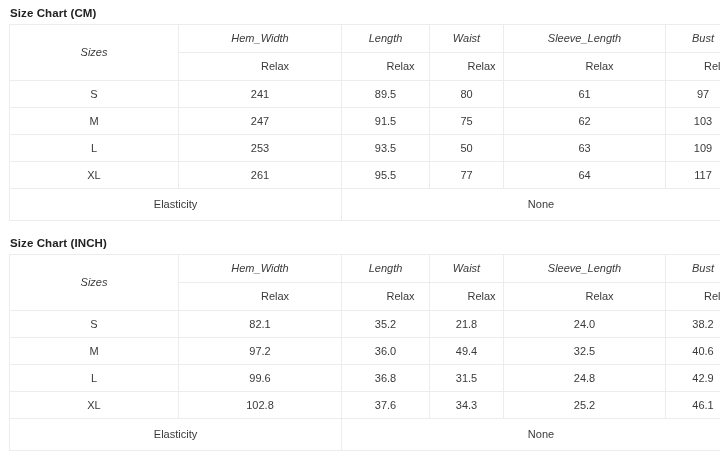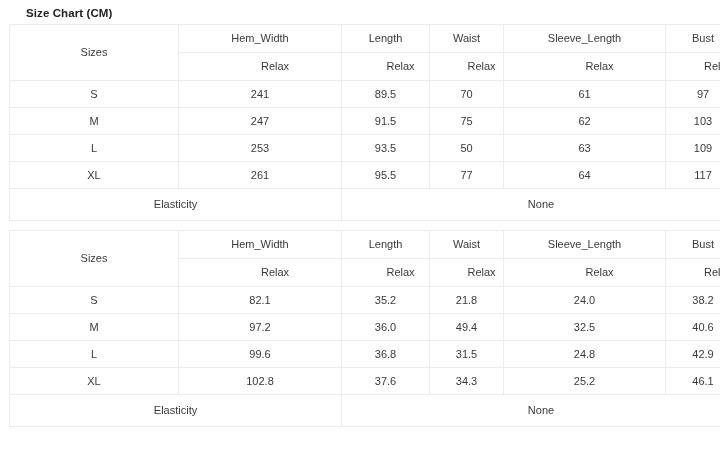--- a/index.html
+++ b/index.html
@@ -35,7 +35,7 @@
     color: #222222;
     letter-spacing: 0.1px;
     margin: 0;
-    padding: 6px 0 4px 26px;
+    padding: 6px 0 4px 10px;
     line-height: 14px;
   }
 

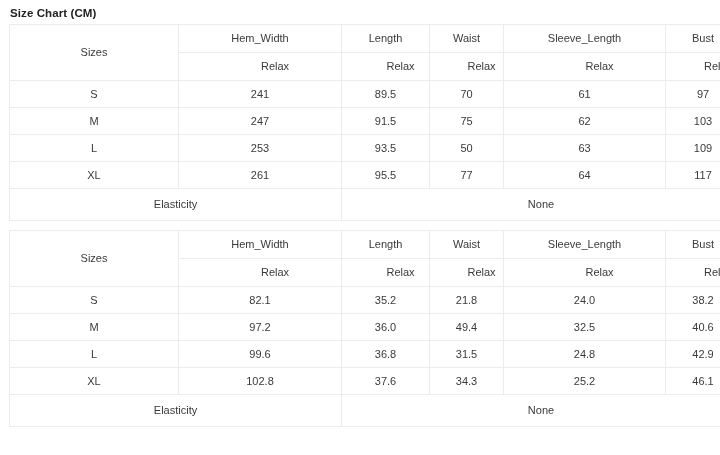--- a/index.html
+++ b/index.html
@@ -64,7 +64,7 @@
   td.c-sleeve { width: 157px; }
   td.c-bust   { width: 70px;  }
 
-  tr.row-head td { height: 27px; }
+  tr.row-head td { height: 27px; font-style: italic; }
   tr.row-sub  td { height: 27px; padding-left: 32px; }
   td.sizes-cell { height: 54px; }
   tr.row-elastic td { height: 31px; }

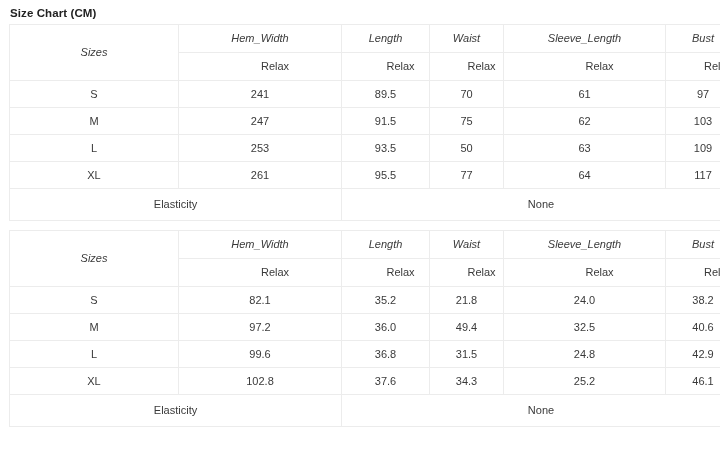--- a/index.html
+++ b/index.html
@@ -100,7 +100,7 @@
           <td>S</td>
           <td>241</td>
           <td>89.5</td>
-          <td>70</td>
+          <td>80</td>
           <td>61</td>
           <td>97</td>
         </tr>

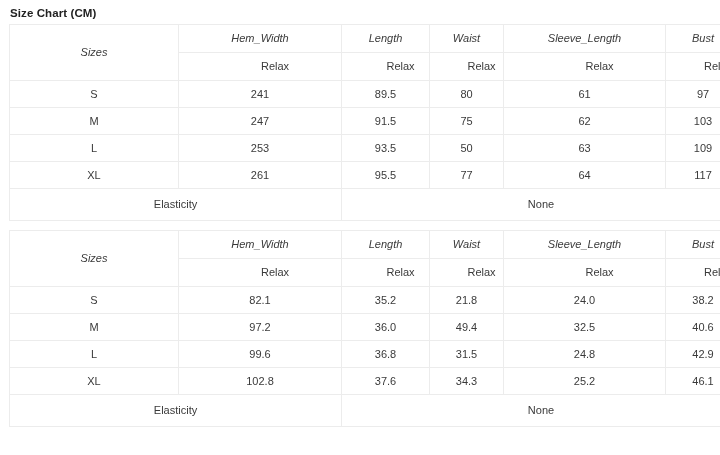--- a/index.html
+++ b/index.html
@@ -138,6 +138,7 @@
   </section>
 
   <section class="chart-block" id="block-inch">
+    <h2 class="chart-title">Size Chart (INCH)</h2>
 
     <table class="size-table">
       <tbody>

